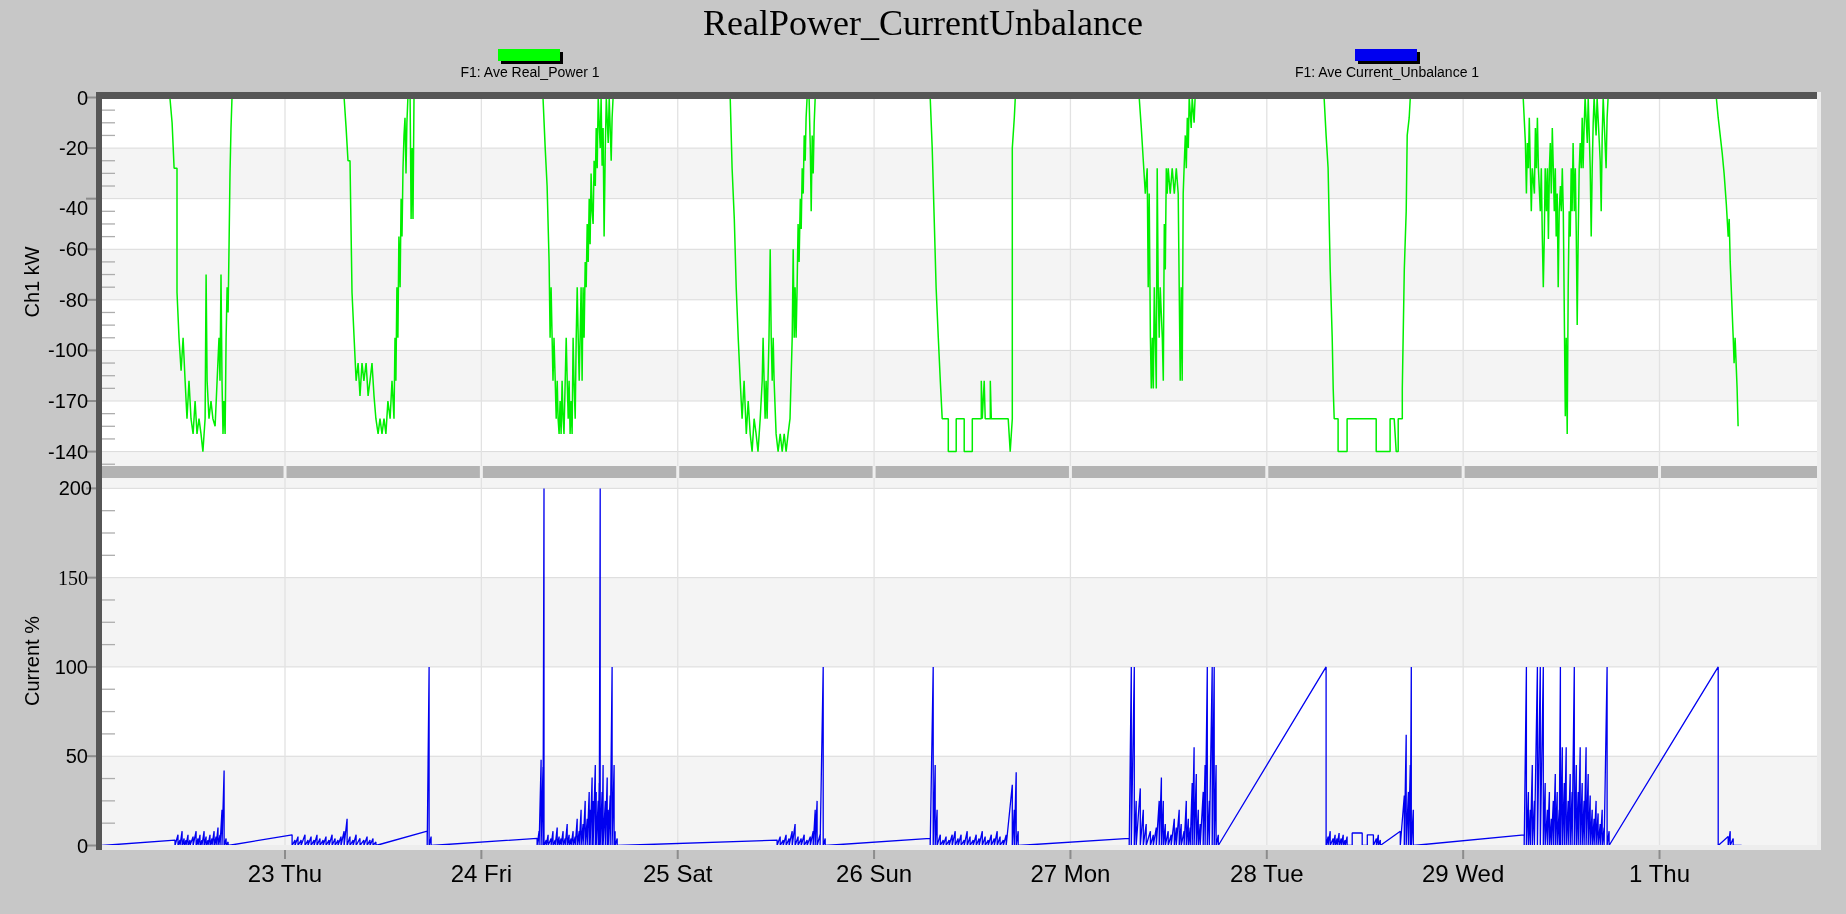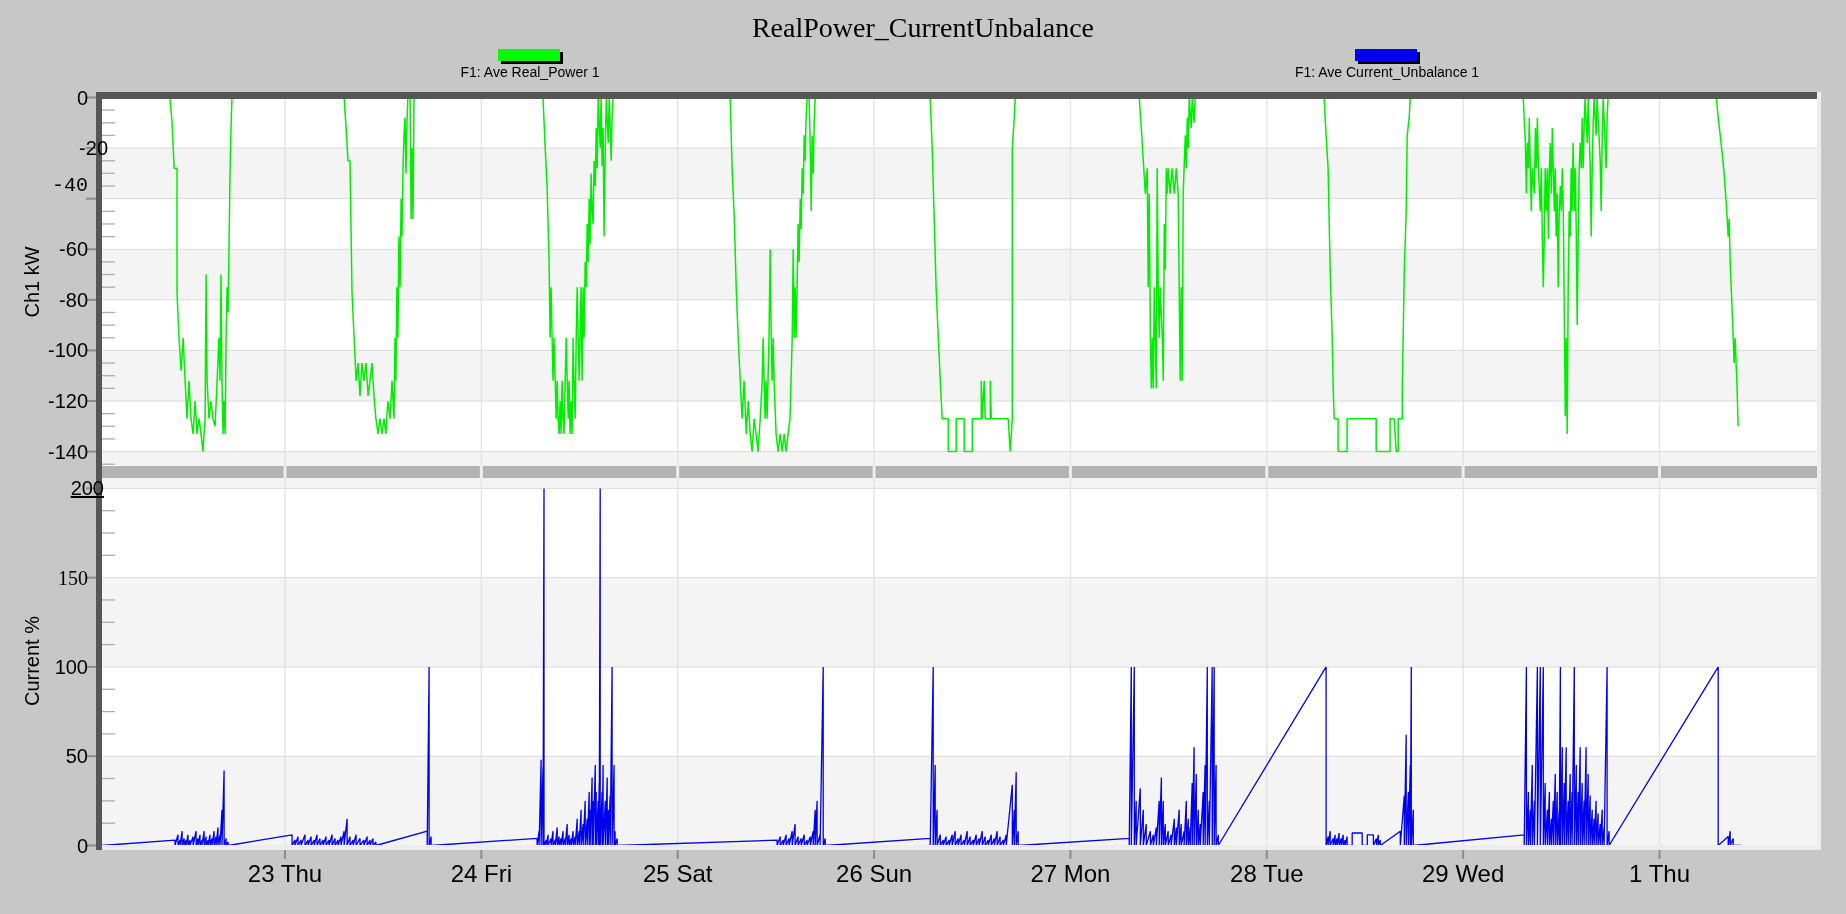--- a/index.html
+++ b/index.html
@@ -10,9 +10,9 @@
     color:#000;
   }
   .title{
-    position:absolute;left:0;right:0;top:12px;text-align:center;
+    position:absolute;left:0;right:0;top:2px;text-align:center;
     font-family:"Liberation Serif","DejaVu Serif",serif;
-    font-size:28px;letter-spacing:0px;
+    font-size:36px;letter-spacing:0px;
   }
   .legend-swatch{position:absolute;width:62px;height:12px;box-shadow:3px 3px 0 0 #000;}
   .legend-label{position:absolute;font-size:14px;text-align:center;width:260px;}

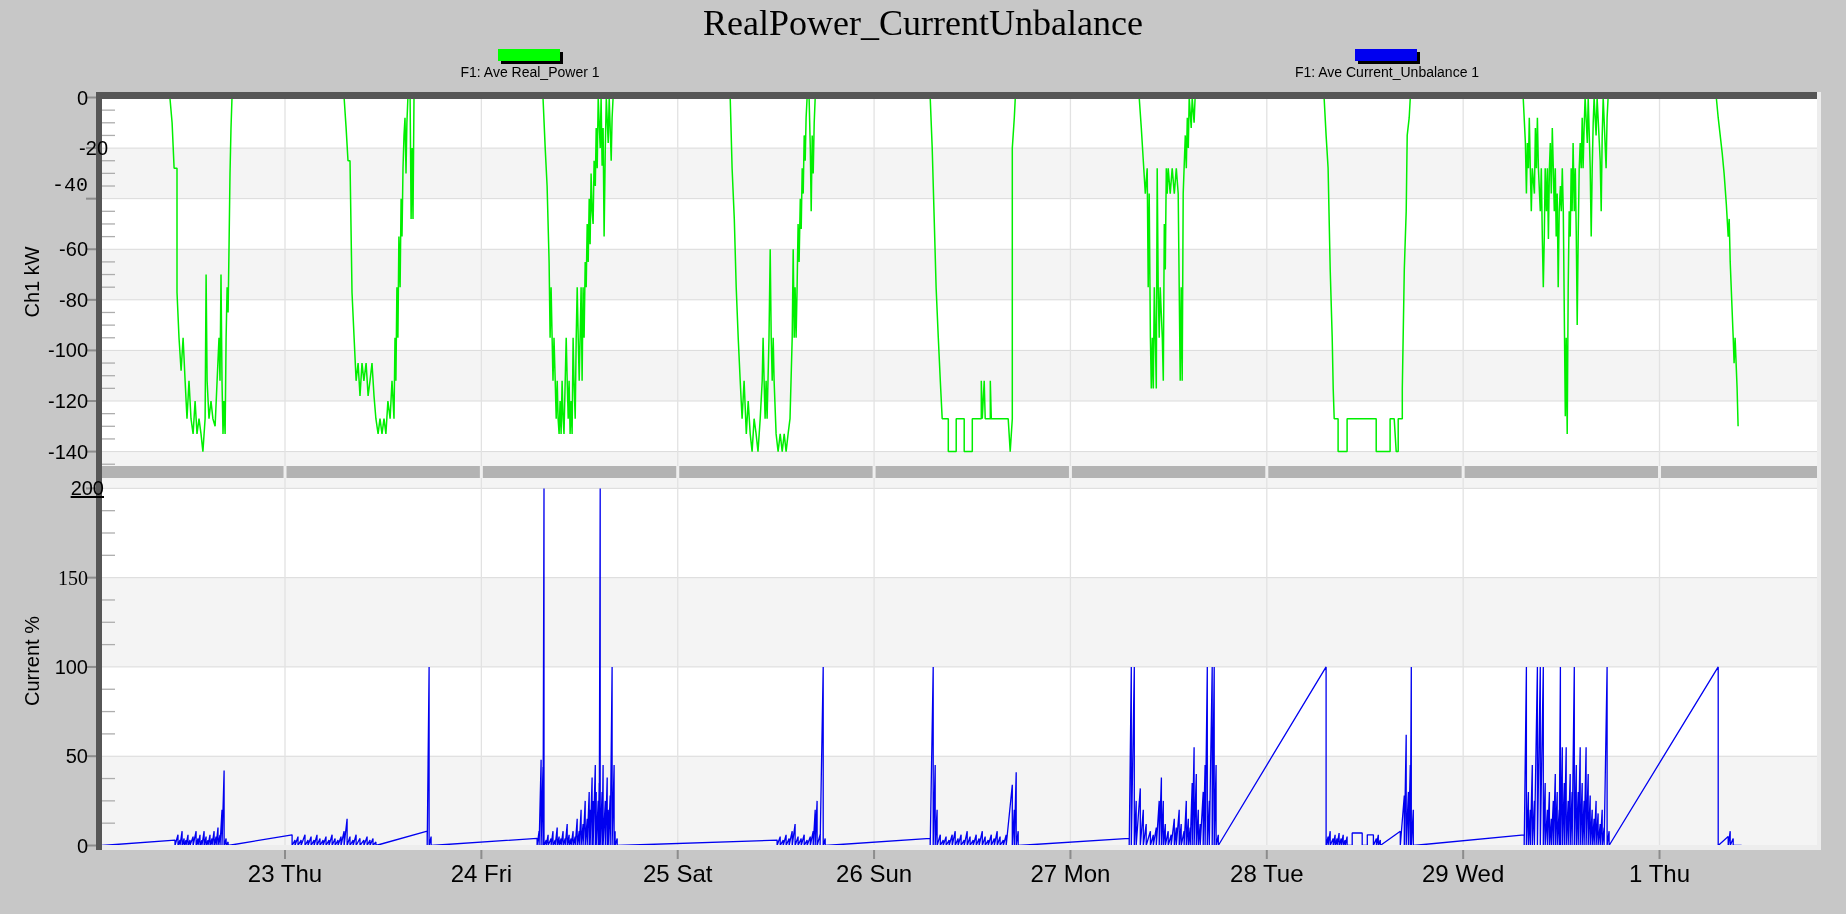--- a/index.html
+++ b/index.html
@@ -153,7 +153,7 @@
   </svg>
 <div id="labels">
     <div class="ylab" style="left:0;top:85.5px;">0</div>
-    <div class="ylab" style="left:0;top:136.0833905284832px;padding-left:20px;">-20</div>
+    <div class="ylab" style="left:0;top:136.0833905284832px;">-20</div>
     <div class="ylab" style="left:0;top:174px;font-family:Liberation Mono, monospace;">-40</div>
     <div class="ylab" style="left:0;top:237.25017158544955px;">-60</div>
     <div class="ylab" style="left:0;top:287.83356211393277px;">-80</div>

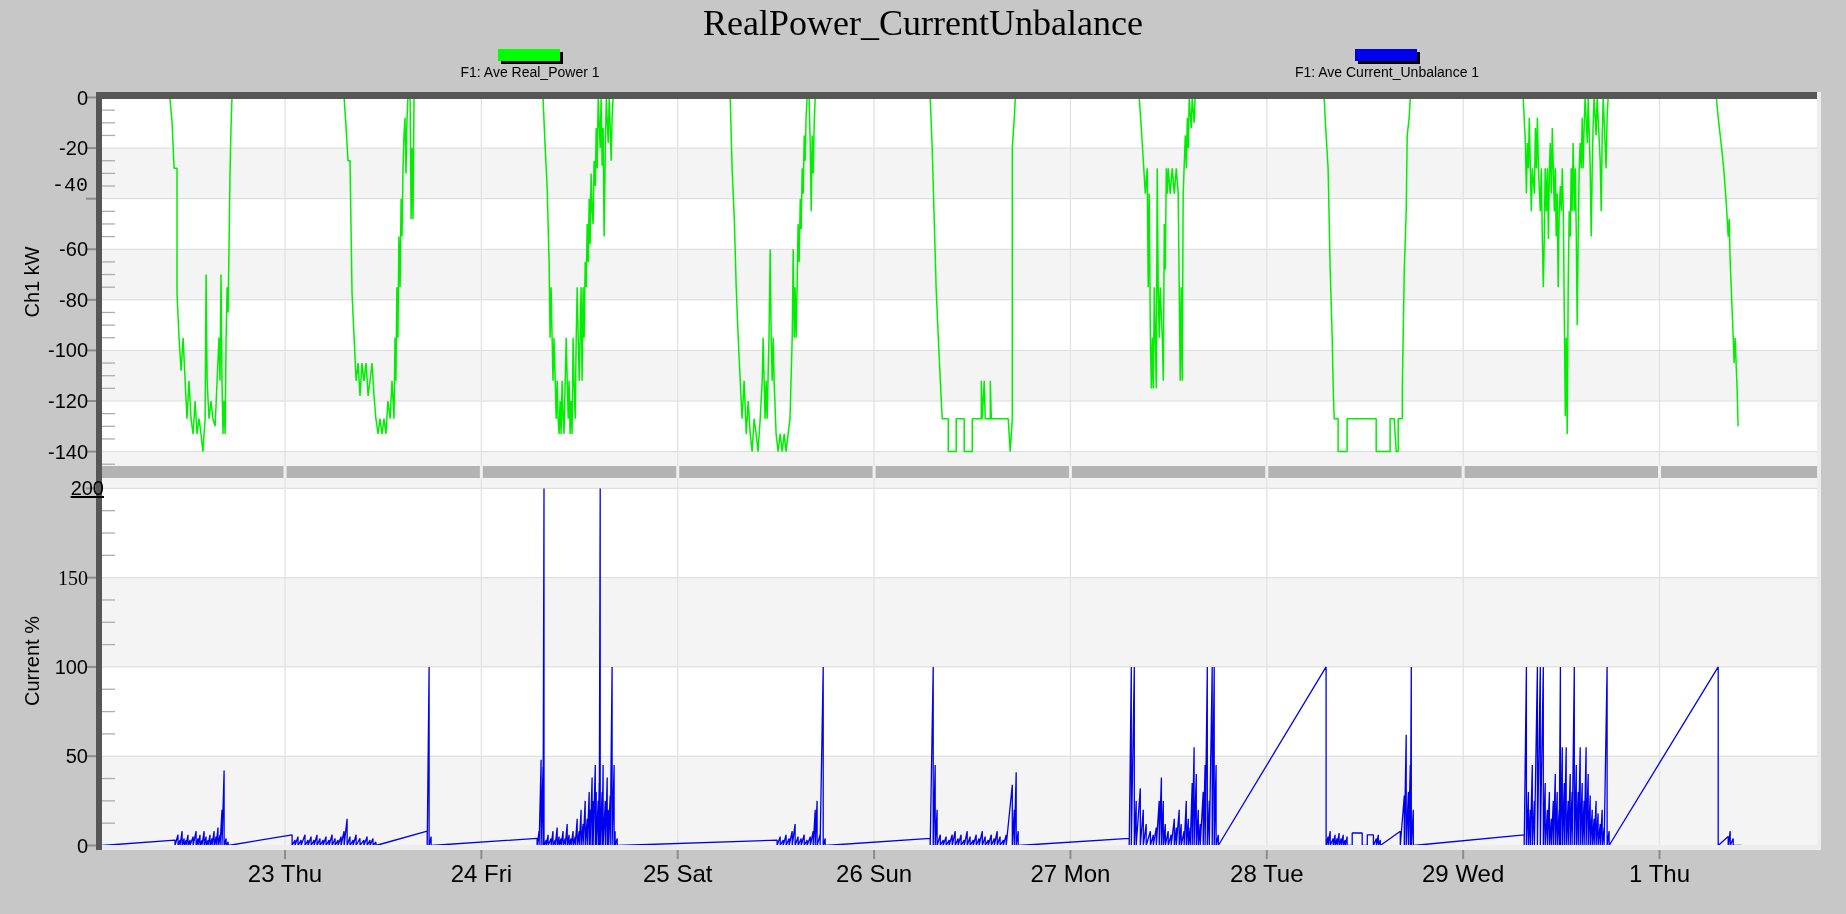--- a/index.html
+++ b/index.html
@@ -154,7 +154,7 @@
 <div id="labels">
     <div class="ylab" style="left:0;top:85.5px;">0</div>
     <div class="ylab" style="left:0;top:136.0833905284832px;">-20</div>
-    <div class="ylab" style="left:0;top:174px;font-family:Liberation Mono, monospace;">-40</div>
+    <div class="ylab" style="left:0;top:196px;">-40</div>
     <div class="ylab" style="left:0;top:237.25017158544955px;">-60</div>
     <div class="ylab" style="left:0;top:287.83356211393277px;">-80</div>
     <div class="ylab" style="left:0;top:338.41695264241594px;">-100</div>

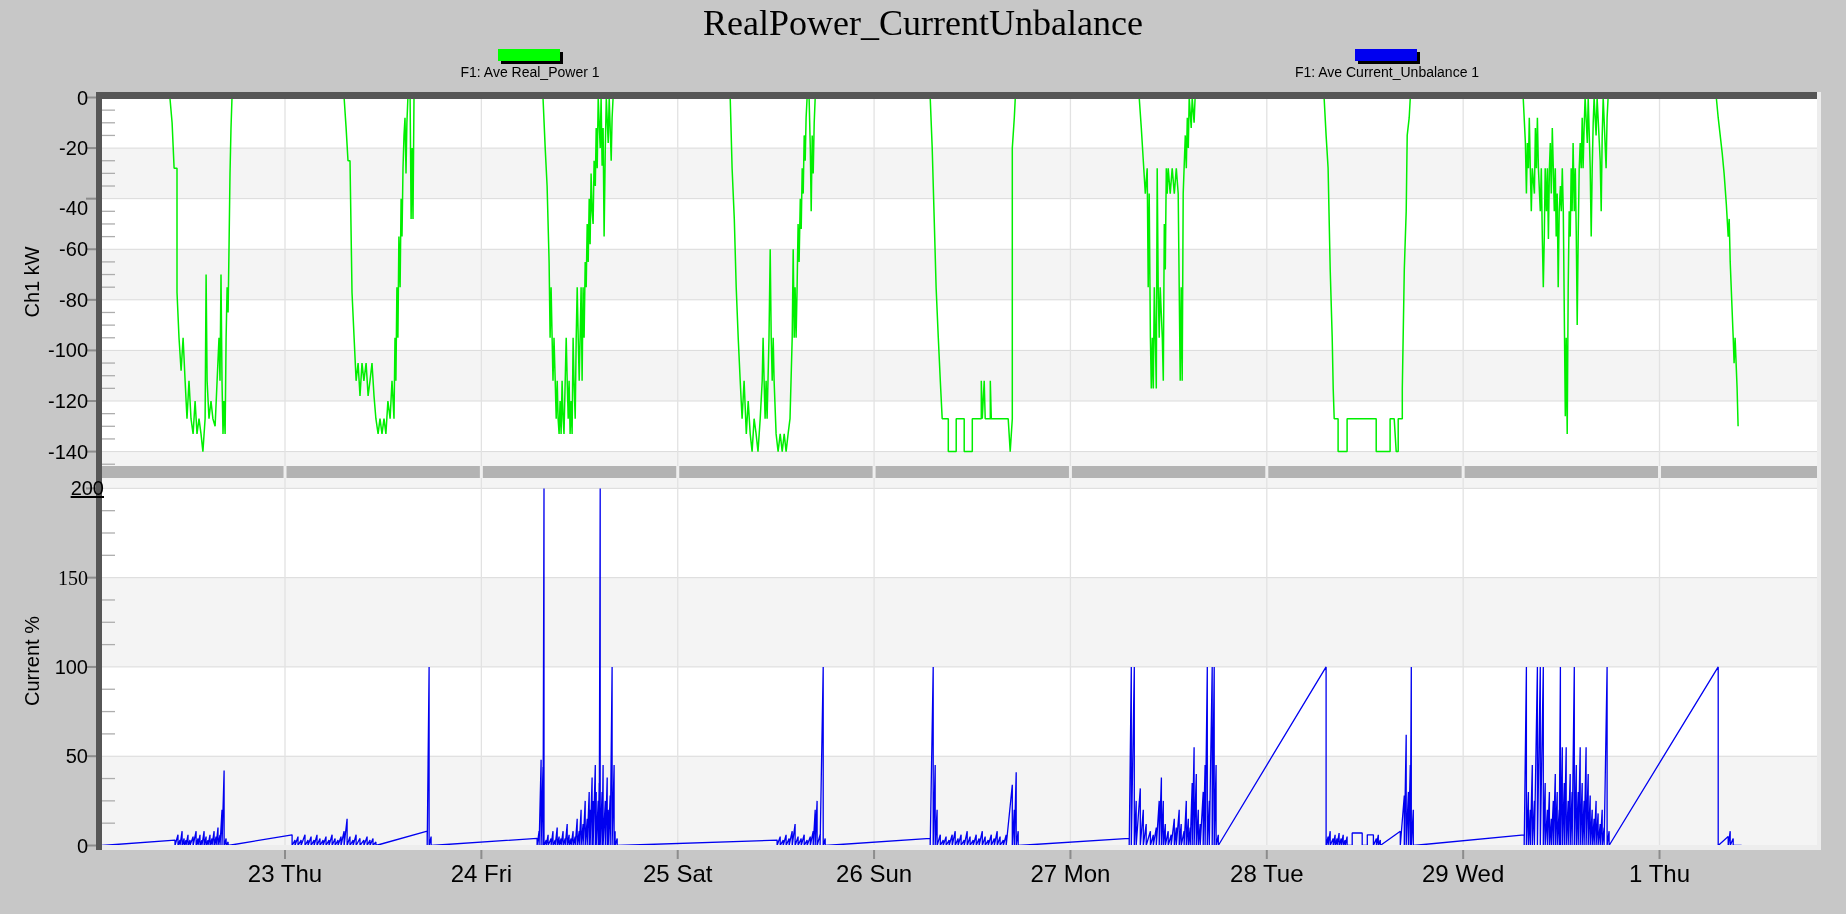--- a/index.html
+++ b/index.html
@@ -158,7 +158,7 @@
     <div class="ylab" style="left:0;top:237.25017158544955px;">-60</div>
     <div class="ylab" style="left:0;top:287.83356211393277px;">-80</div>
     <div class="ylab" style="left:0;top:338.41695264241594px;">-100</div>
-    <div class="ylab" style="left:0;top:389.0003431708991px;">-120</div>
+    <div class="ylab" style="left:0;top:389.0003431708991px;">-170</div>
     <div class="ylab" style="left:0;top:439.5837336993823px;">-140</div>
     <div class="ylab" style="left:16px;top:476.3571428571429px;text-decoration:underline;">200</div>
     <div class="ylab" style="left:0;top:565.6428571428571px;font-family:Liberation Serif, serif;">150</div>

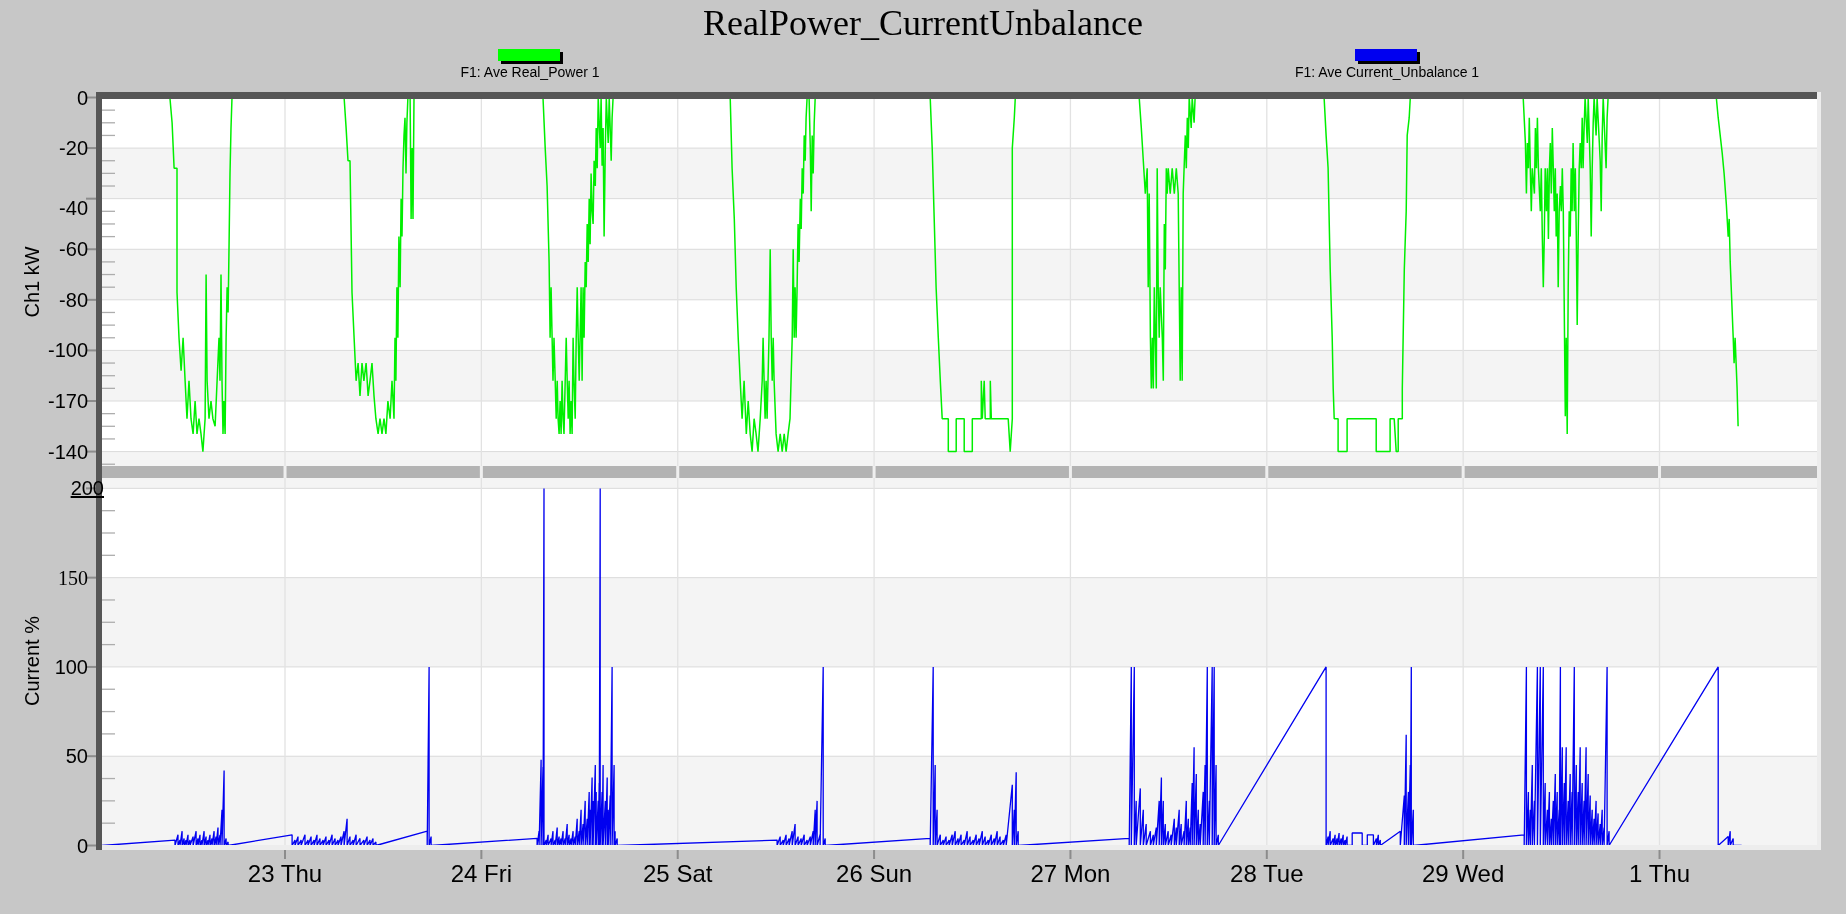--- a/index.html
+++ b/index.html
@@ -160,7 +160,7 @@
     <div class="ylab" style="left:0;top:338.41695264241594px;">-100</div>
     <div class="ylab" style="left:0;top:389.0003431708991px;">-170</div>
     <div class="ylab" style="left:0;top:439.5837336993823px;">-140</div>
-    <div class="ylab" style="left:16px;top:476.3571428571429px;text-decoration:underline;">200</div>
+    <div class="ylab" style="left:4px;top:476.3571428571429px;">200</div>
     <div class="ylab" style="left:0;top:565.6428571428571px;font-family:Liberation Serif, serif;">150</div>
     <div class="ylab" style="left:0;top:654.9285714285714px;">100</div>
     <div class="ylab" style="left:0;top:744.2142857142858px;">50</div>

